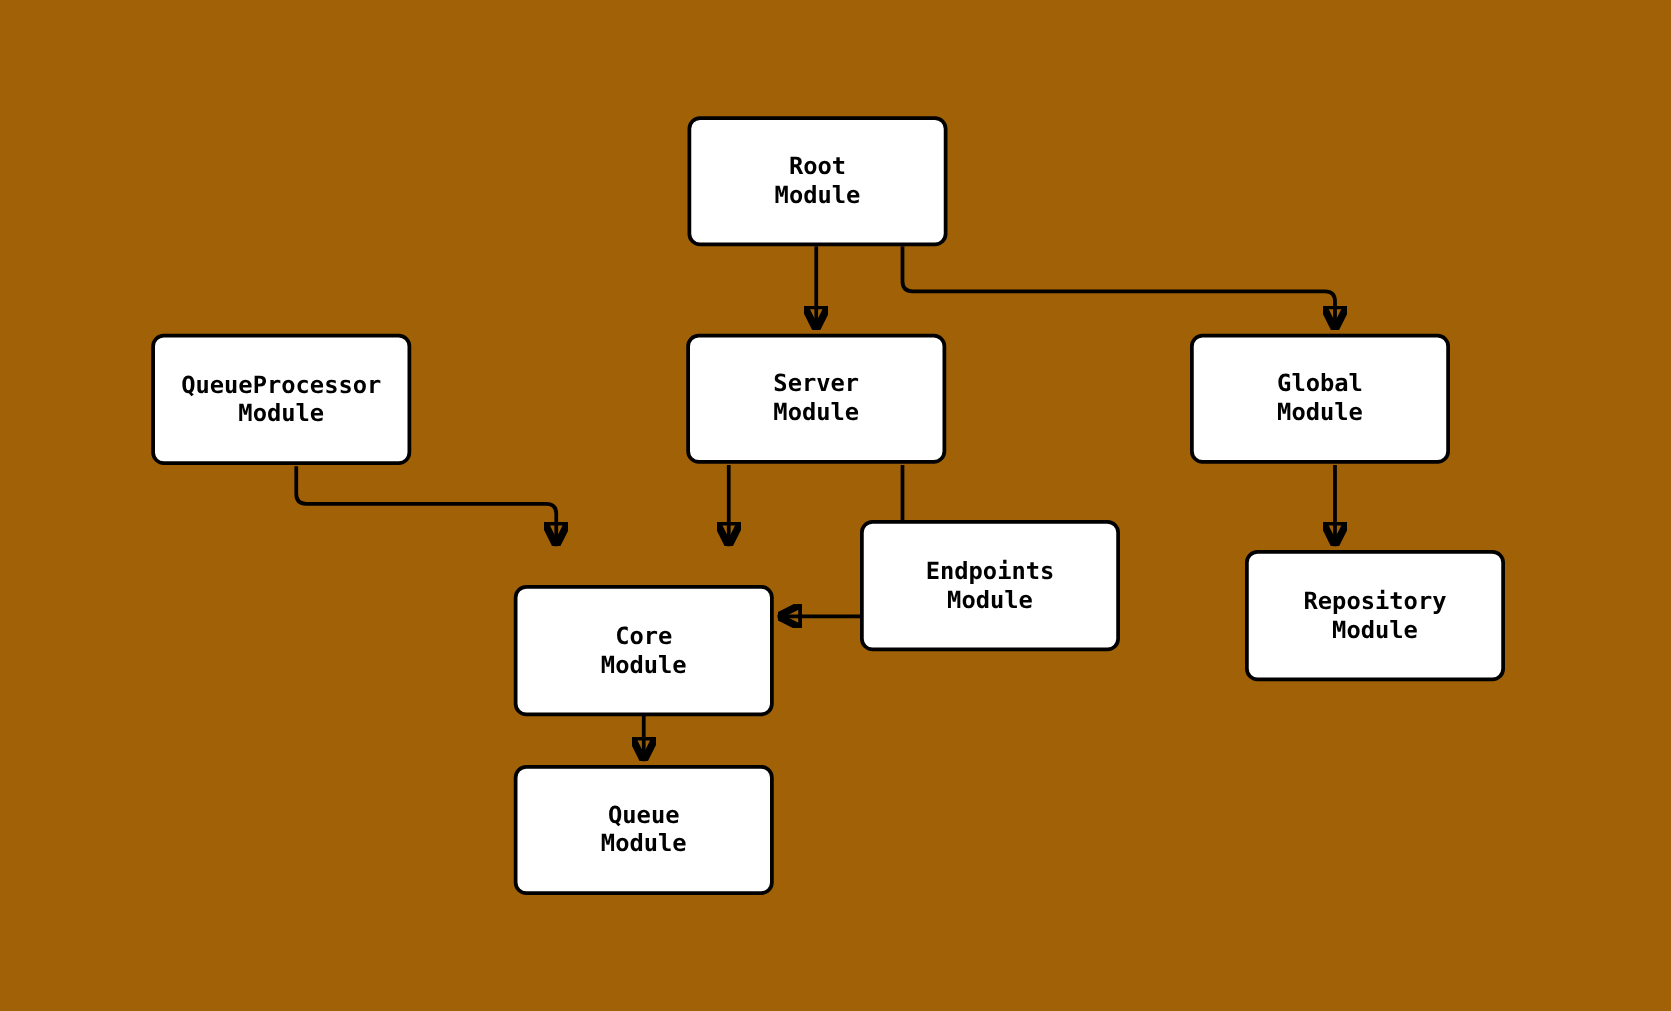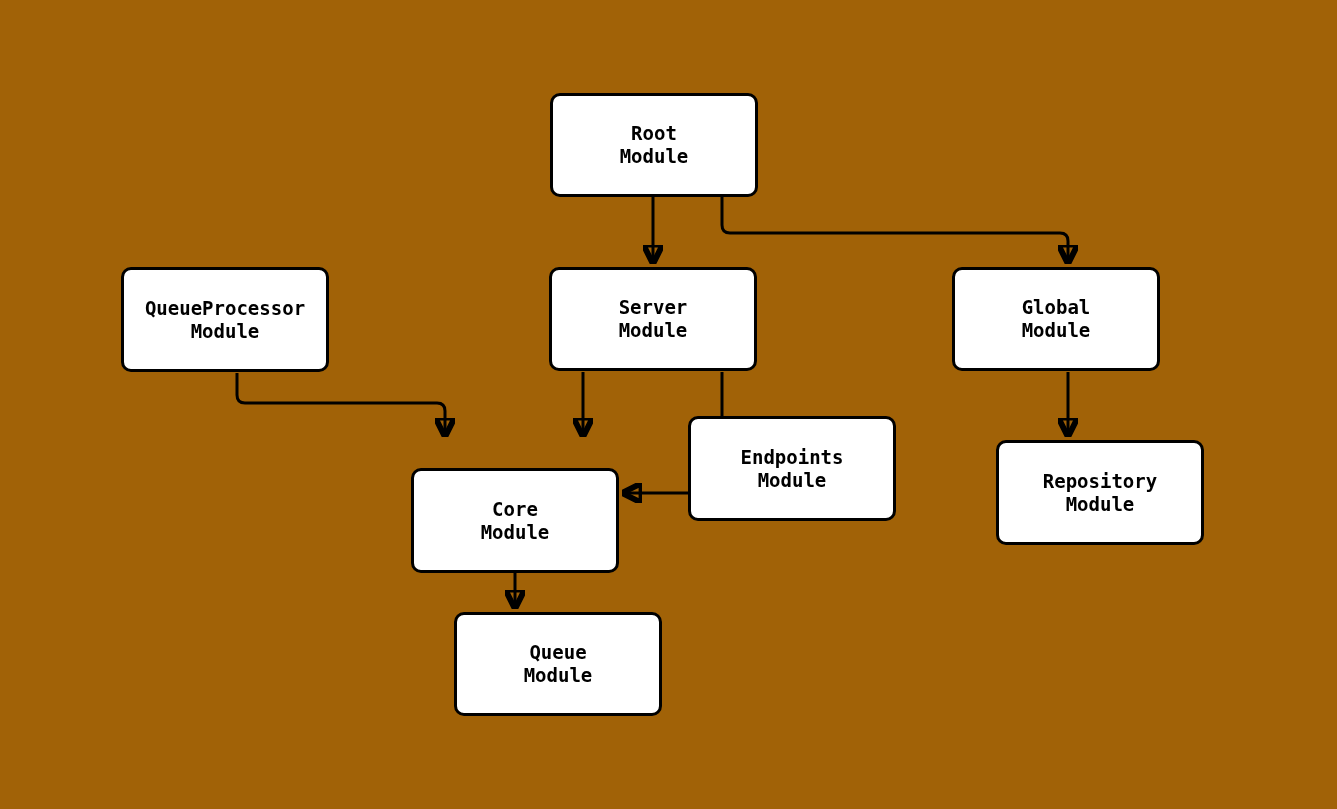--- a/index.html
+++ b/index.html
@@ -52,7 +52,7 @@
   .node-core          { left: 411px; top: 440px; margin-top: 28px; }
   .node-endpoints     { left: 688px; top: 416px; }
   .node-repository    { left: 996px; top: 440px; }
-  .node-queue         { left: 411px; top: 612px; height: 104px; margin-left: 43px; }
+  .node-queue         { left: 411px; top: 612px; height: 104px; }
 </style>
 </head>
 <body>

